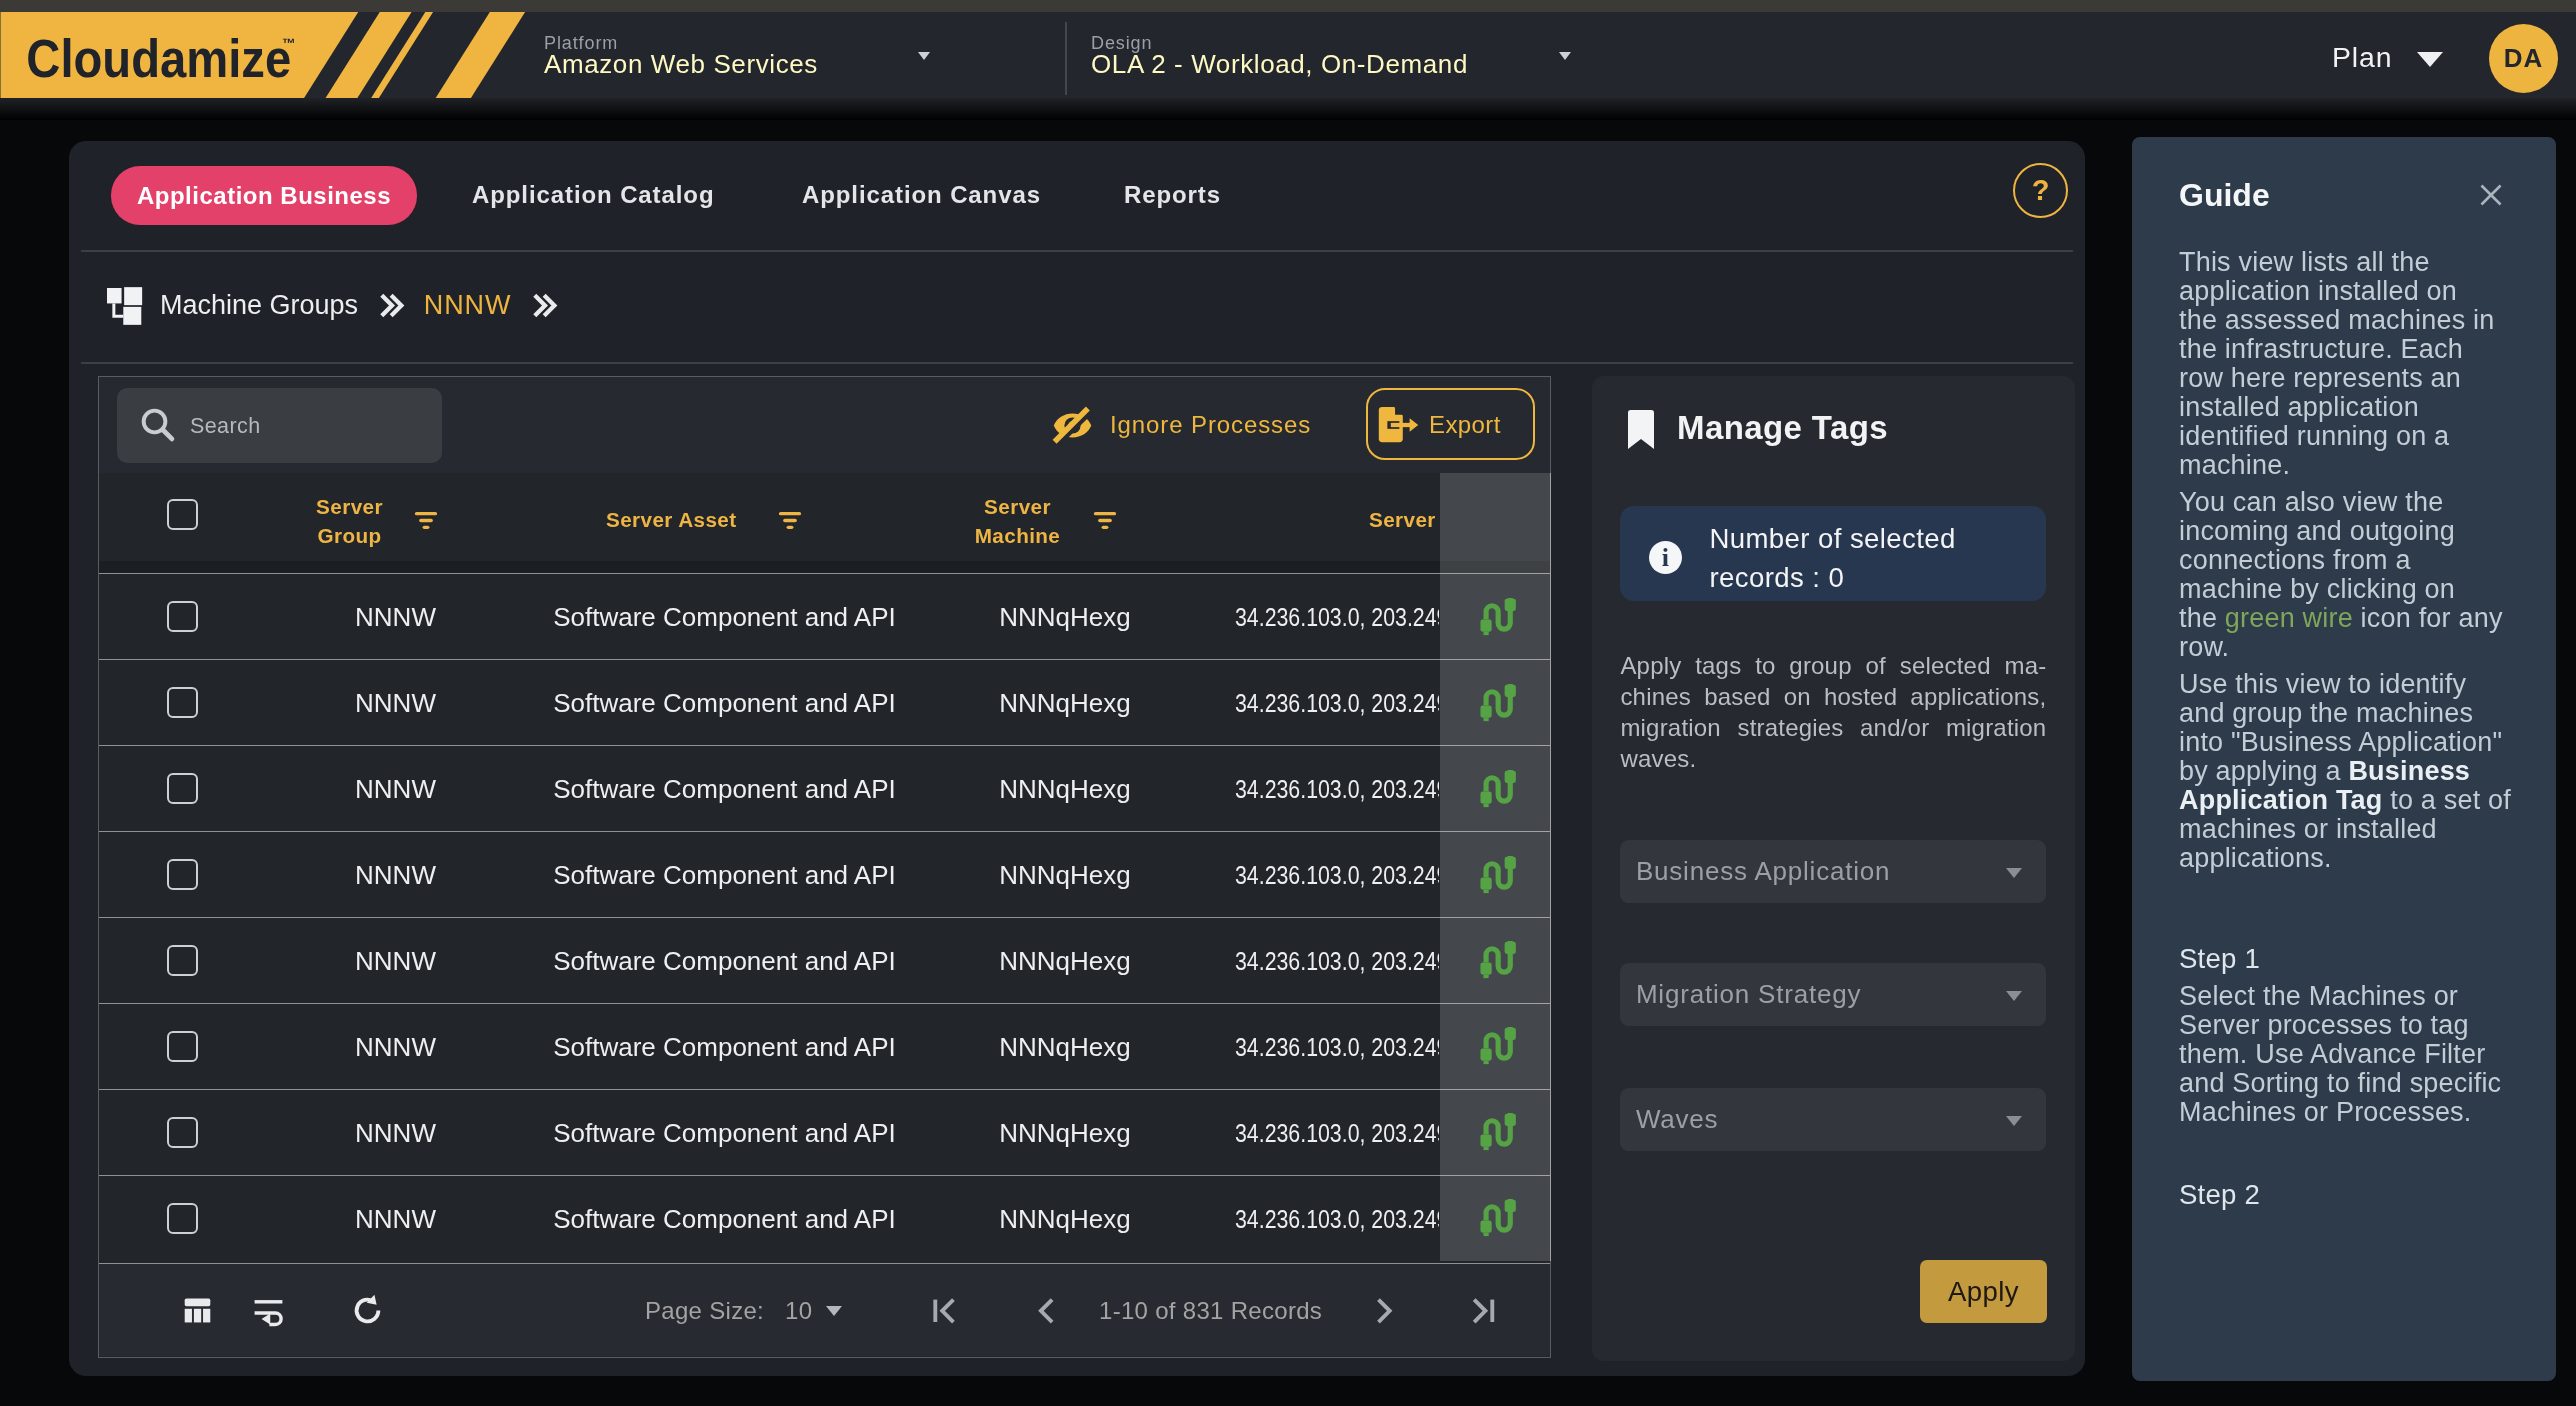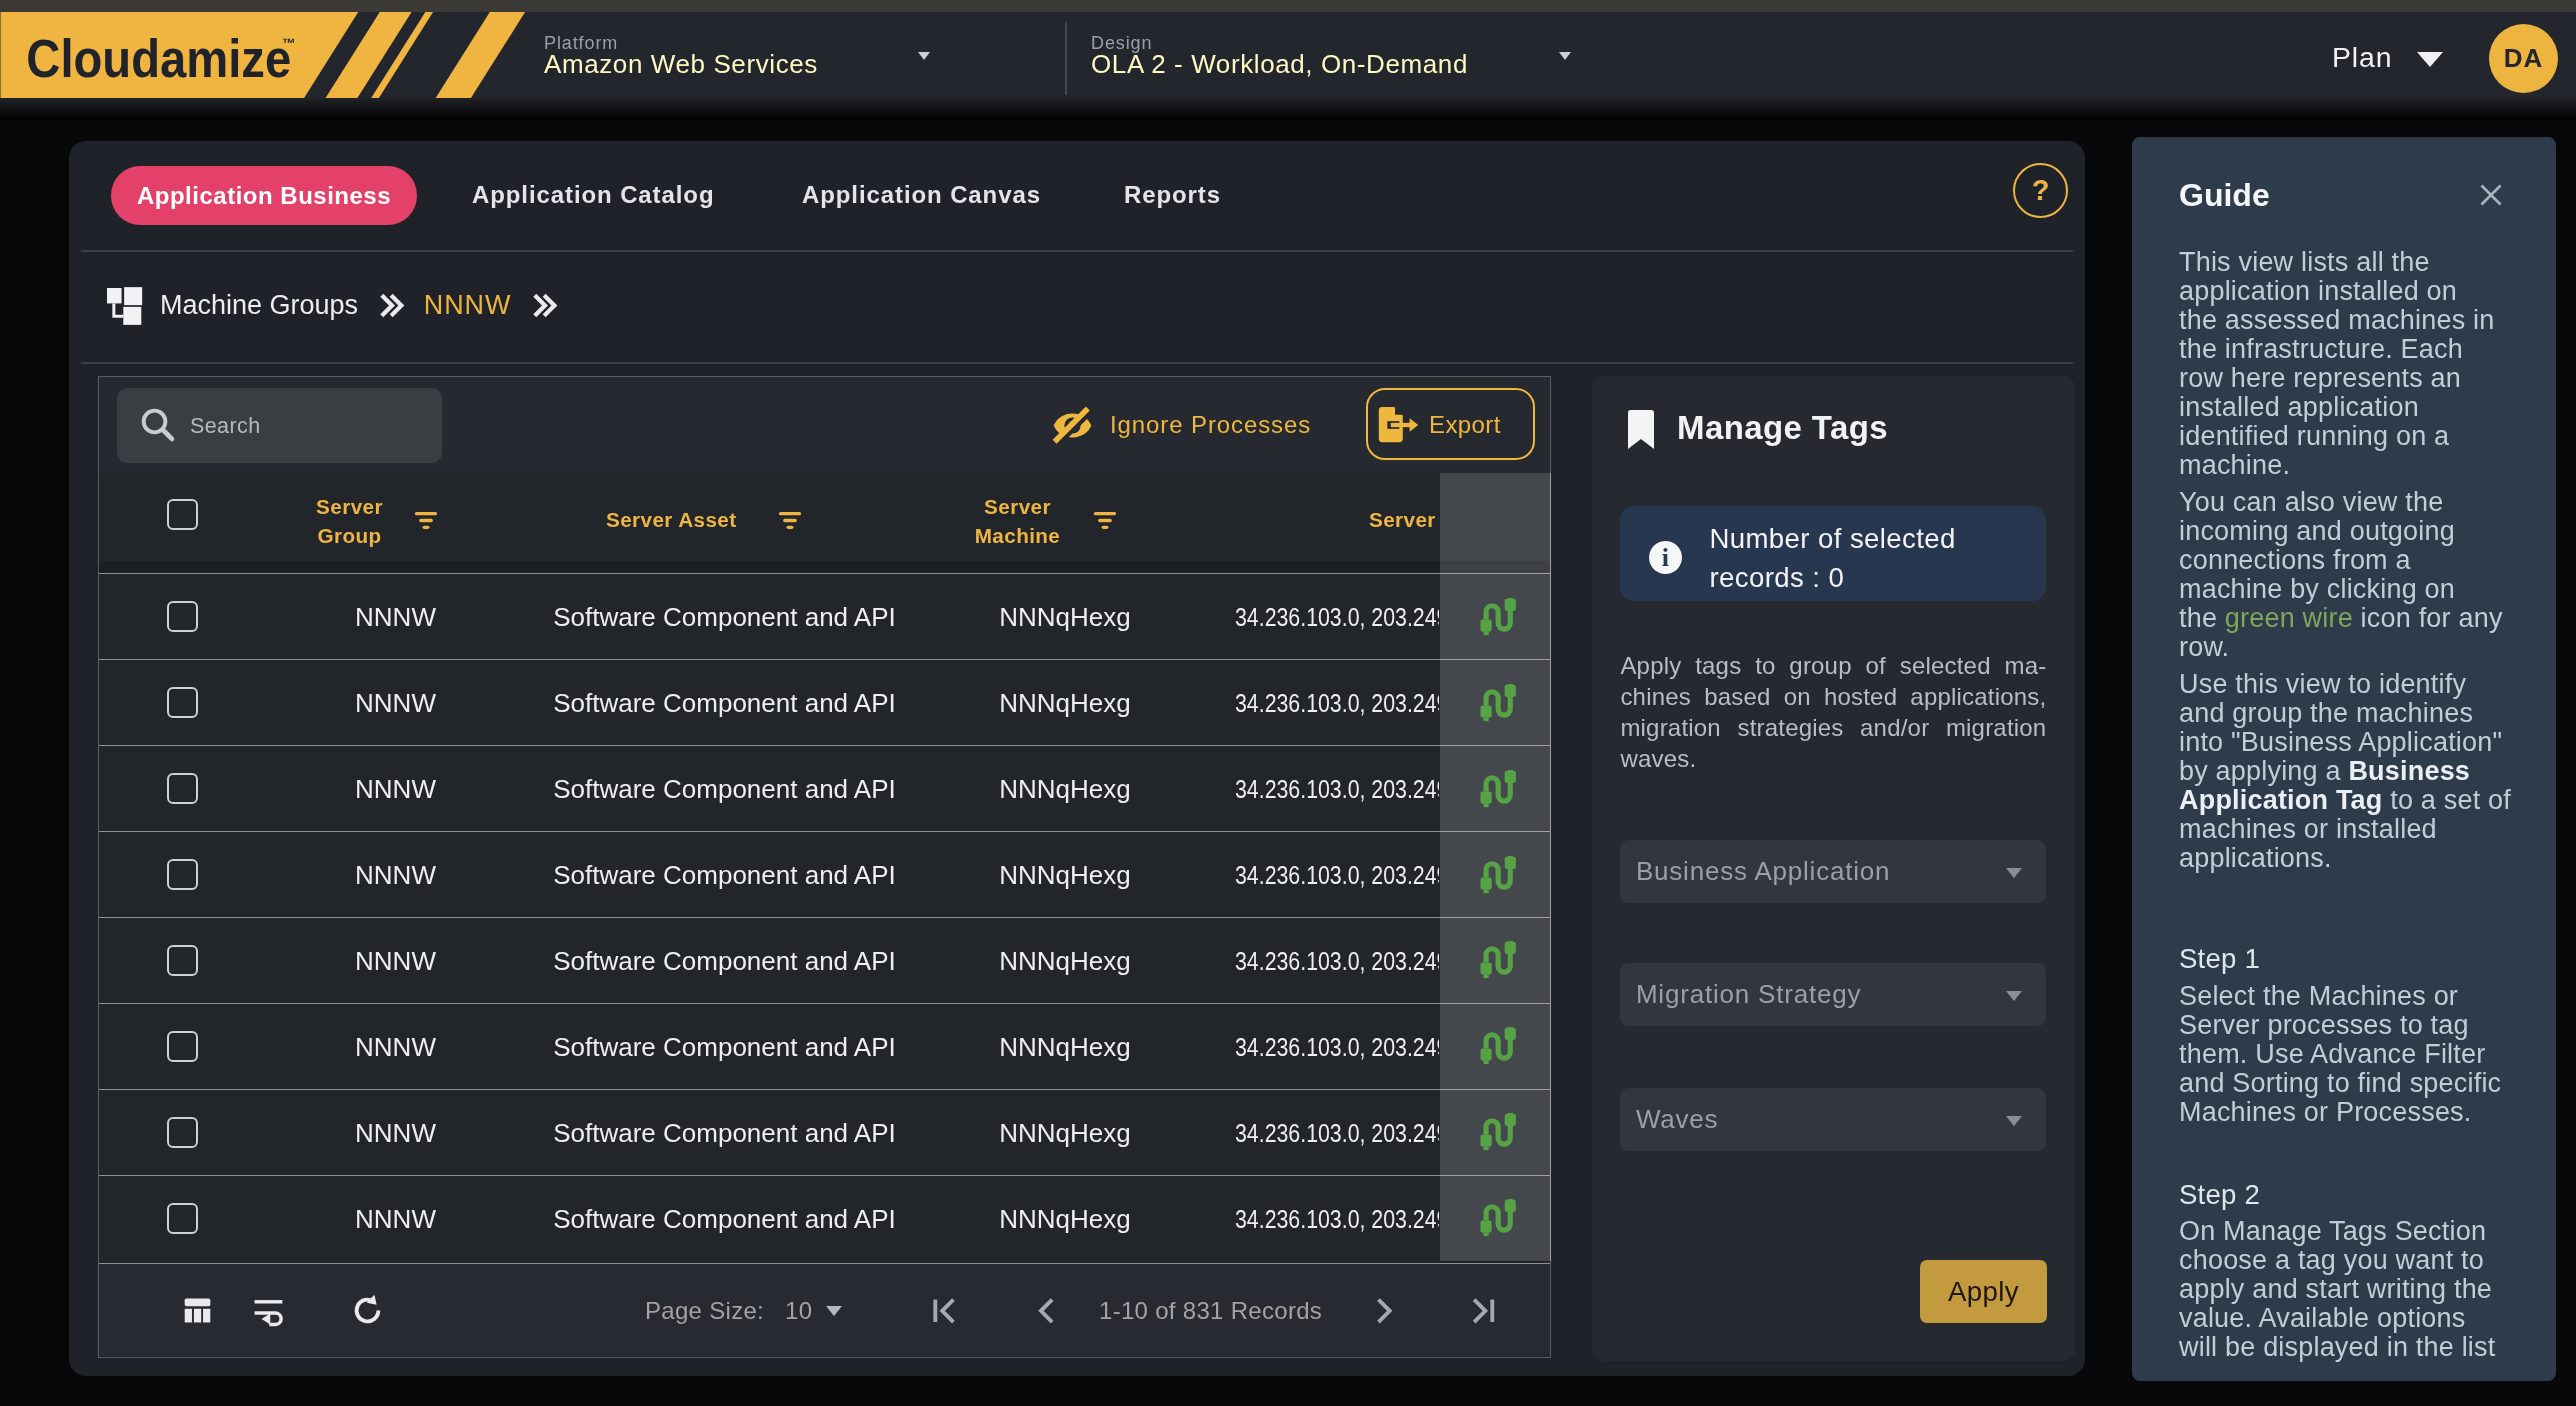--- a/index.html
+++ b/index.html
@@ -379,7 +379,6 @@
     <div class="gstep" style="margin-top:71px">Step 1</div>
     <p style="margin-top:8.6px">Select the Machines or<br>Server processes to tag<br>them. Use Advance Filter<br>and Sorting to find specific<br>Machines or Processes.</p>
     <div class="gstep" style="margin-top:53px">Step 2</div>
-    <p style="margin-top:8.6px">On Manage Tags Section<br>choose a tag you want to<br>apply and start writing the<br>value. Available options<br>will be displayed in the list</p>
   </div>
 </div>
 

